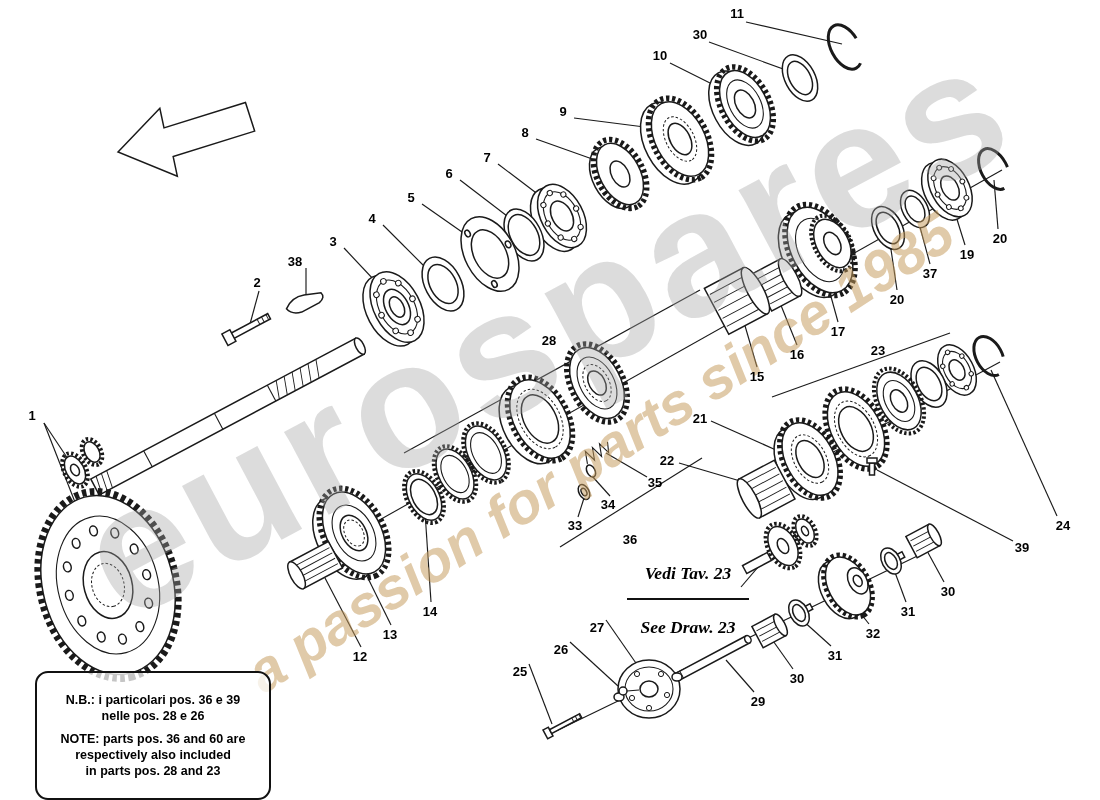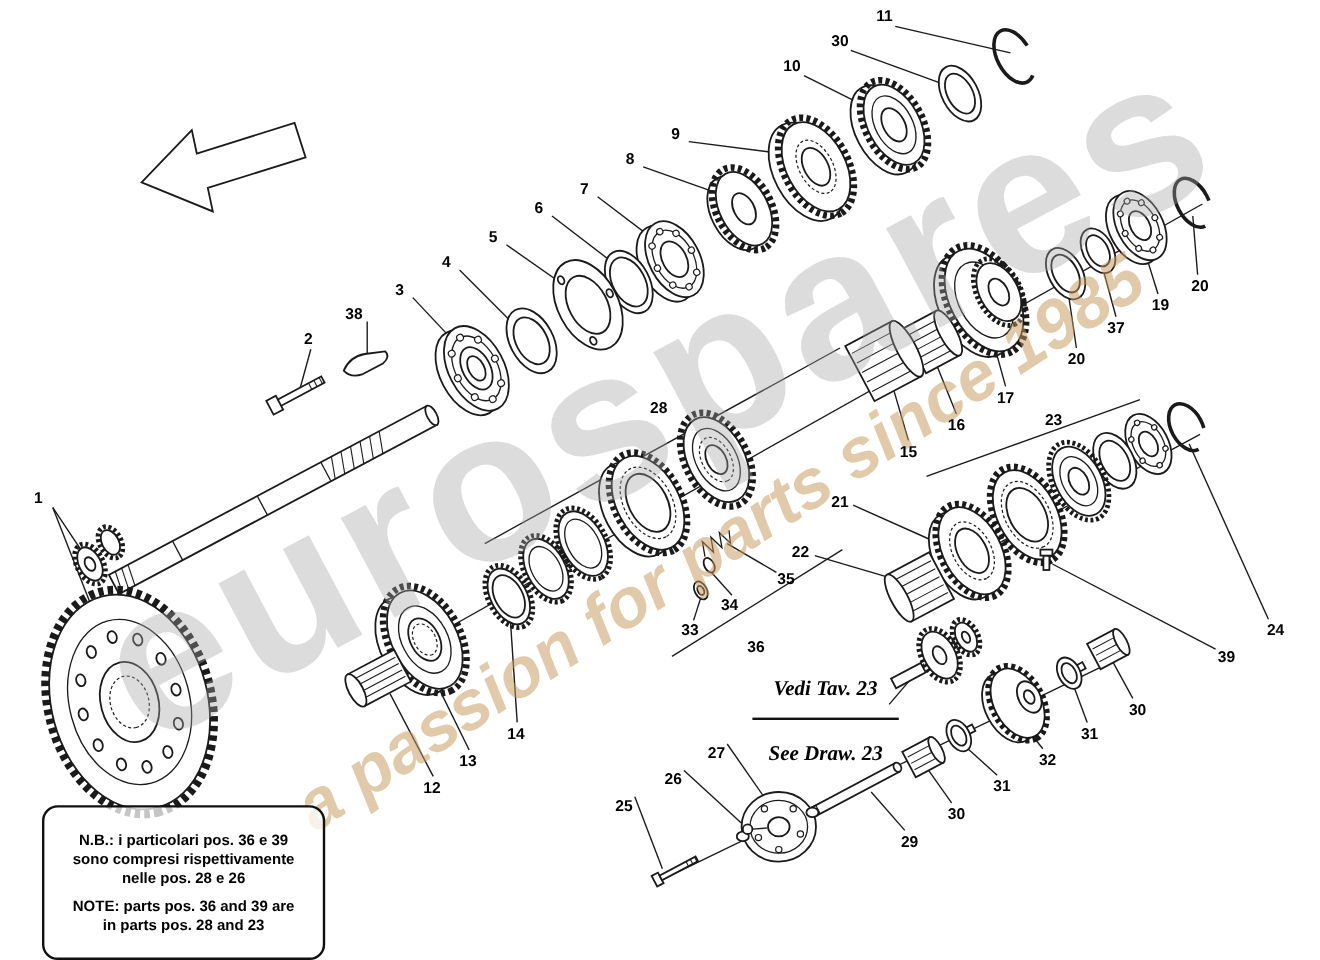--- a/index.html
+++ b/index.html
@@ -538,7 +538,6 @@
 <div class="note-box">
   <div>
     <div>N.B.: i particolari pos. 36 e 39</div>
-    <div>sono compresi rispettivamente</div>
     <div>nelle pos. 28 e 26</div>
   </div>
   <div>

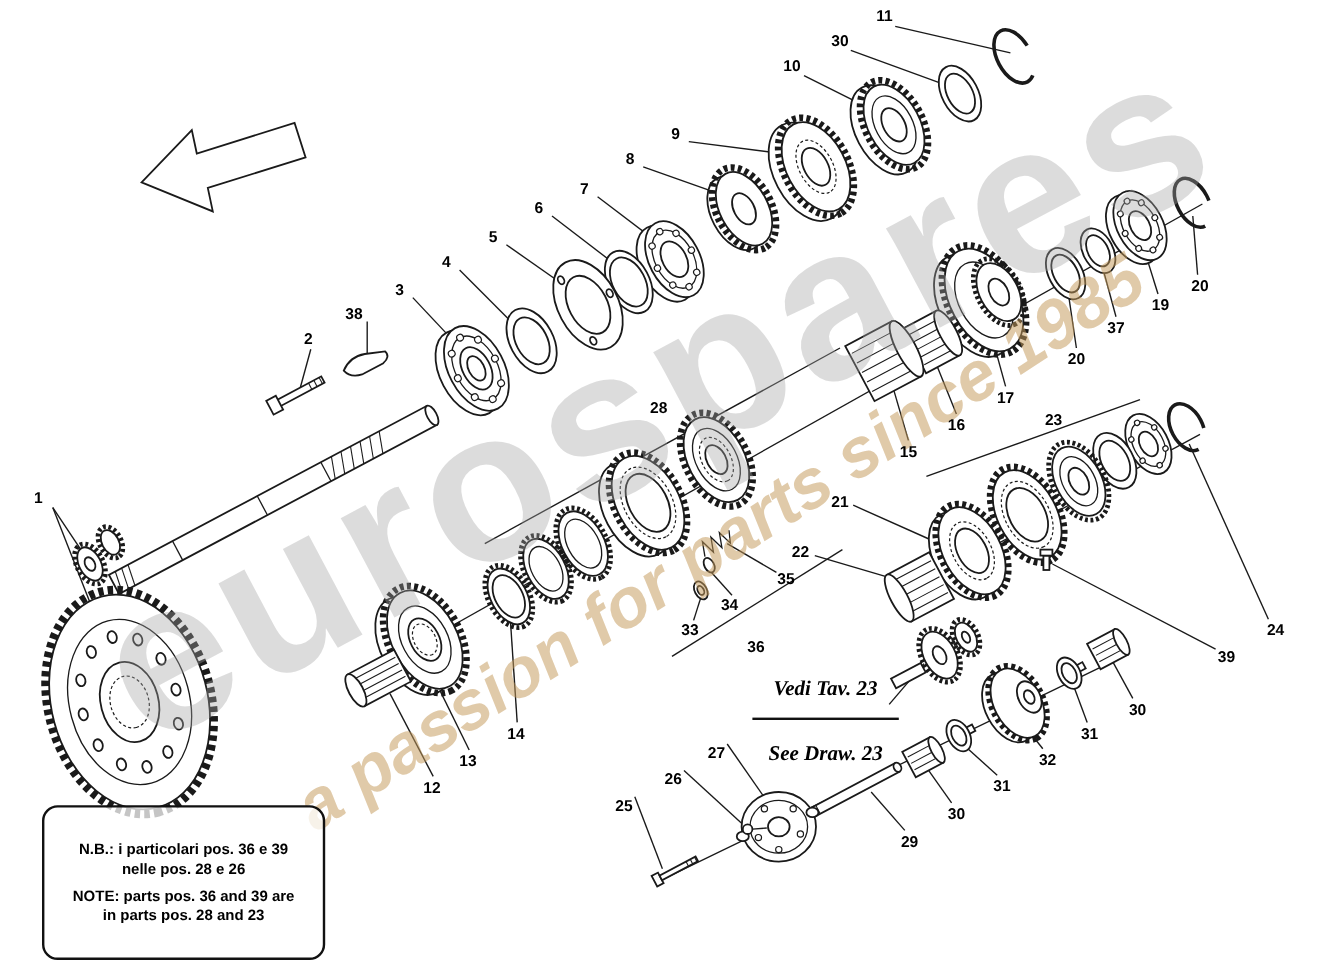--- a/index.html
+++ b/index.html
@@ -541,7 +541,7 @@
     <div>nelle pos. 28 e 26</div>
   </div>
   <div>
-    <div>NOTE: parts pos. 36 and 39 are</div>
+    <div>NOTE: parts pos. 36 and 60 are</div>
     <div>in parts pos. 28 and 23</div>
   </div>
 </div>

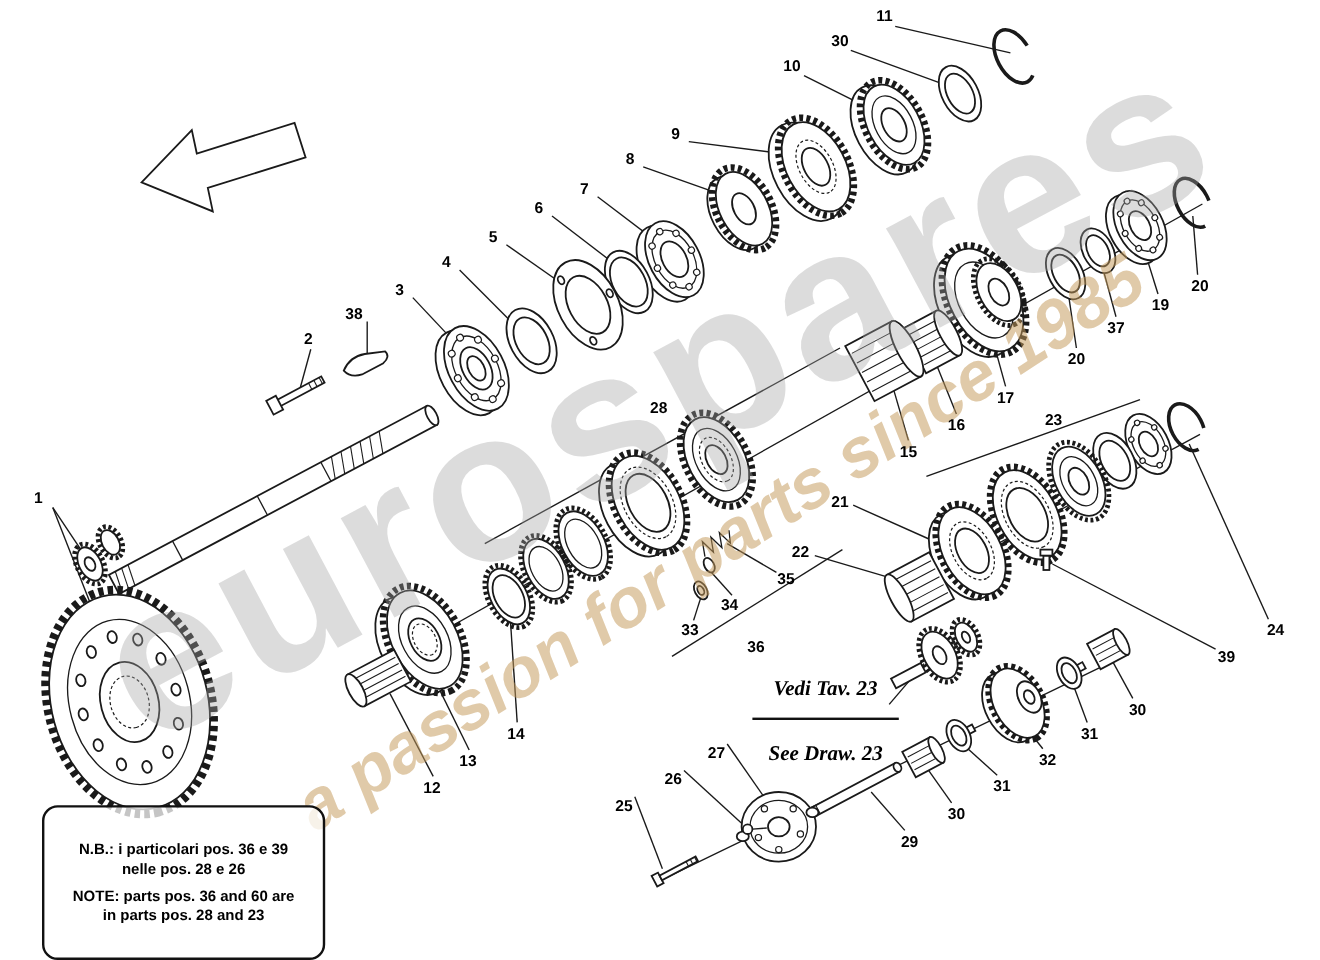--- a/index.html
+++ b/index.html
@@ -542,6 +542,7 @@
   </div>
   <div>
     <div>NOTE: parts pos. 36 and 60 are</div>
+    <div>respectively also included</div>
     <div>in parts pos. 28 and 23</div>
   </div>
 </div>

